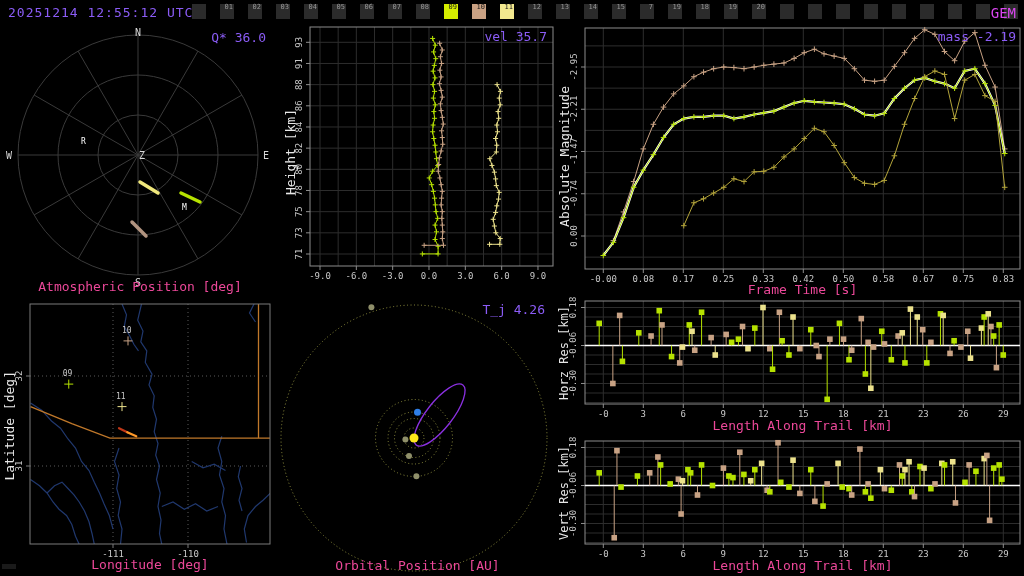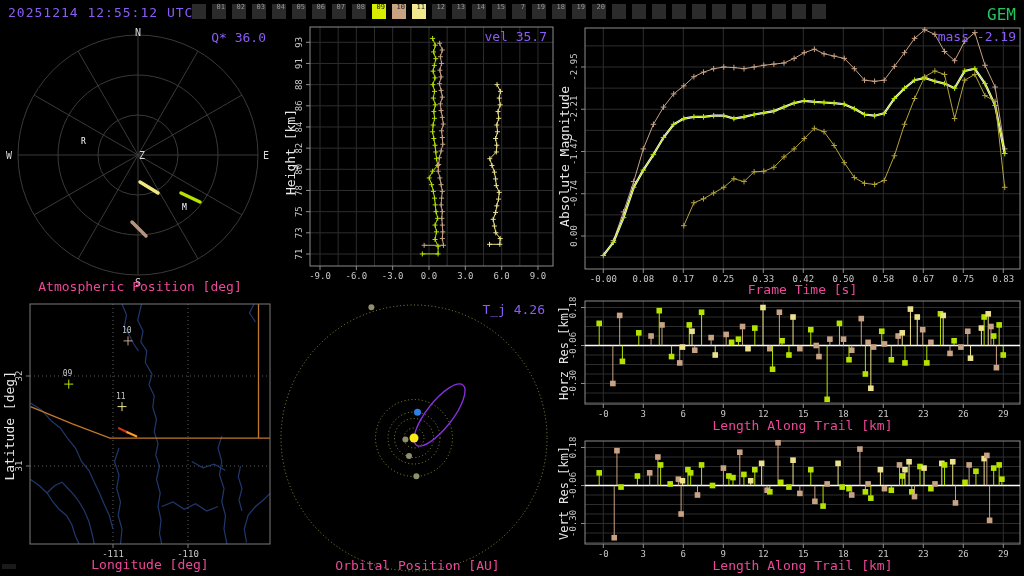--- a/index.html
+++ b/index.html
@@ -15,7 +15,7 @@
   #timestamp{position:absolute;left:8px;top:5px;font-size:13px;color:#8b5cf6;letter-spacing:1px}
   #shower{position:absolute;right:8px;top:5px;font-size:16px;color:#22c55e}
   #frame-strip{position:absolute;left:192px;top:4px;display:flex}
-  .frame-box{position:relative;width:14px;height:15px;background:#2b2b2b;margin-right:6px;flex:0 0 14px}
+  .frame-box{position:relative;width:14px;height:15px;background:#2b2b2b;margin-right:14px;flex:0 0 14px}
   .frame-box span{position:absolute;top:-1px;right:1px;font-size:7px;line-height:8px;color:#969696}
   .frame-box.active span{color:#1a1a1a}
   #watermark{position:absolute;left:2px;top:268px;width:14px;height:5px;background:#1d1d1d;opacity:.9}

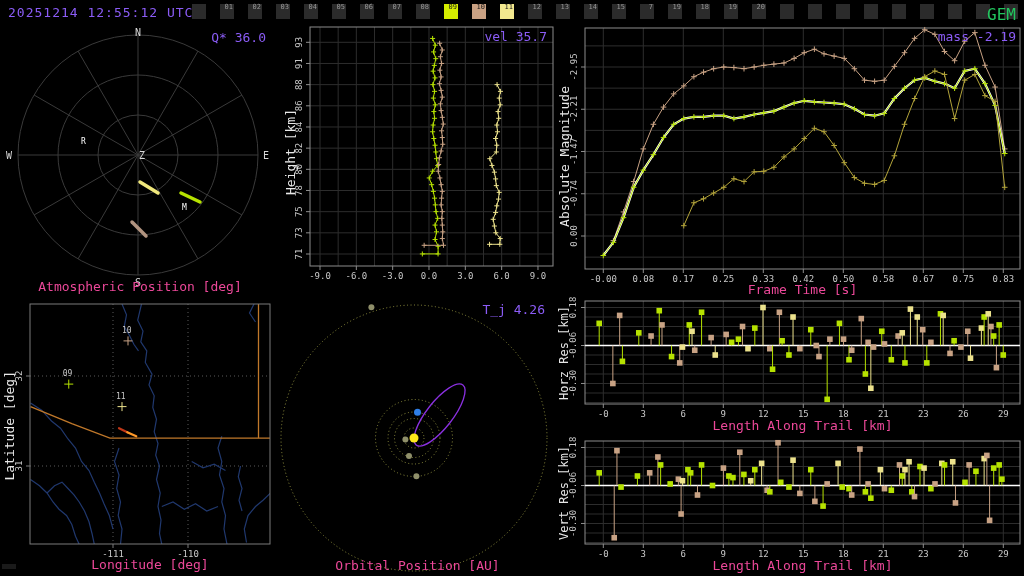--- a/index.html
+++ b/index.html
@@ -13,7 +13,7 @@
   .vlab{position:absolute;writing-mode:vertical-rl;transform:rotate(180deg);font-size:13px;color:#e8e8e8;white-space:nowrap}
   #topbar{position:absolute;left:0;top:0;width:1024px;height:24px;background:#000}
   #timestamp{position:absolute;left:8px;top:5px;font-size:13px;color:#8b5cf6;letter-spacing:1px}
-  #shower{position:absolute;right:8px;top:5px;font-size:16px;color:#22c55e}
+  #shower{position:absolute;right:8px;top:5px;font-size:14px;color:#d946ef}
   #frame-strip{position:absolute;left:192px;top:4px;display:flex}
   .frame-box{position:relative;width:14px;height:15px;background:#2b2b2b;margin-right:14px;flex:0 0 14px}
   .frame-box span{position:absolute;top:-1px;right:1px;font-size:7px;line-height:8px;color:#969696}

